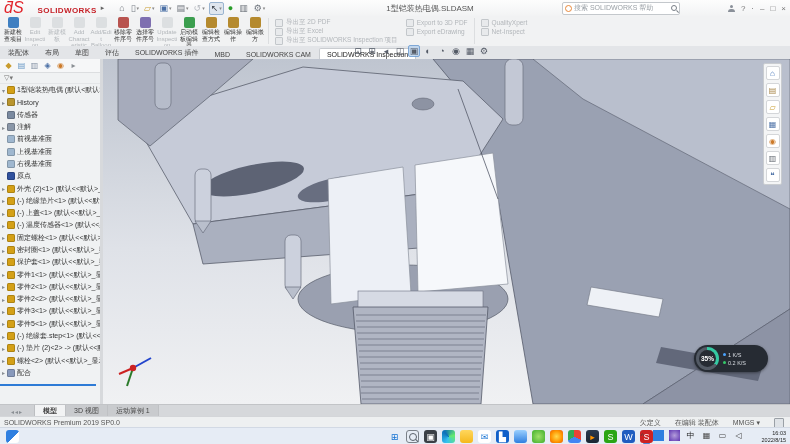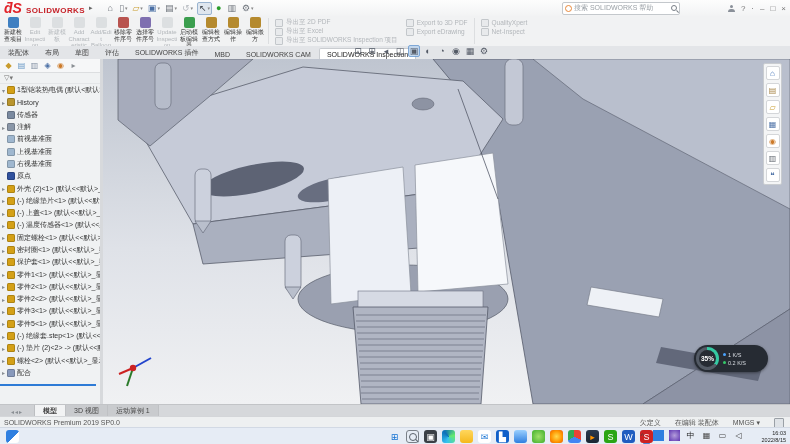--- a/index.html
+++ b/index.html
@@ -8,7 +8,7 @@
   
   #titlebar{position:absolute;left:0;top:0;width:790px;height:16px;background:linear-gradient(#fdfdfd,#f2f3f4);border-bottom:1px solid #e0e1e3;display:flex;align-items:center;font-size:8px;color:#444;}
   #logo{display:flex;align-items:baseline;margin-left:4px;white-space:nowrap;}
-  #logo .mark{color:#e12229;font-weight:bold;font-style:italic;font-size:14px;margin-right:4px;}
+  #logo .mark{color:#e12229;font-weight:normal;font-style:italic;font-size:16px;margin-right:14px;}
   #logo .word{color:#c62128;font-weight:bold;letter-spacing:.4px;font-size:8px;}
   #menu-arrow{color:#666;font-size:7px;margin:0 6px 0 4px;}
   #qat{display:flex;align-items:center;gap:3px;margin-left:8px;}

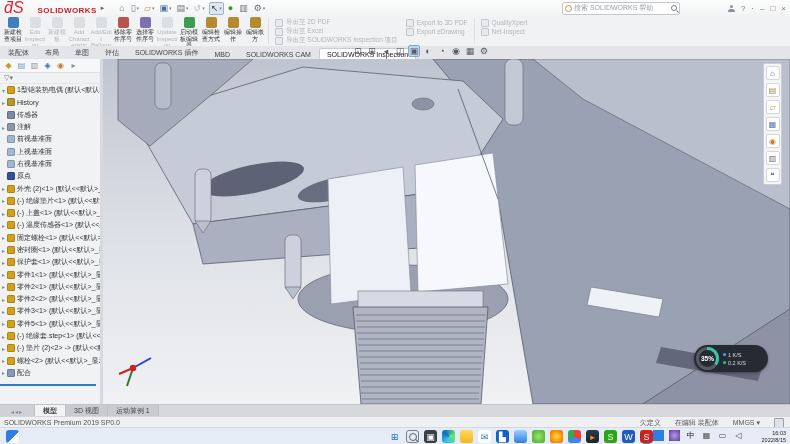--- a/index.html
+++ b/index.html
@@ -149,6 +149,7 @@
           <span class="car">▾</span>
         </span>
       </div>
+    <div id="win-title">1型铠装热电偶.SLDASM</div>
     <div id="searchbox">
       <span class="compass"></span>
       <span class="txt">搜索 SOLIDWORKS 帮助</span>

